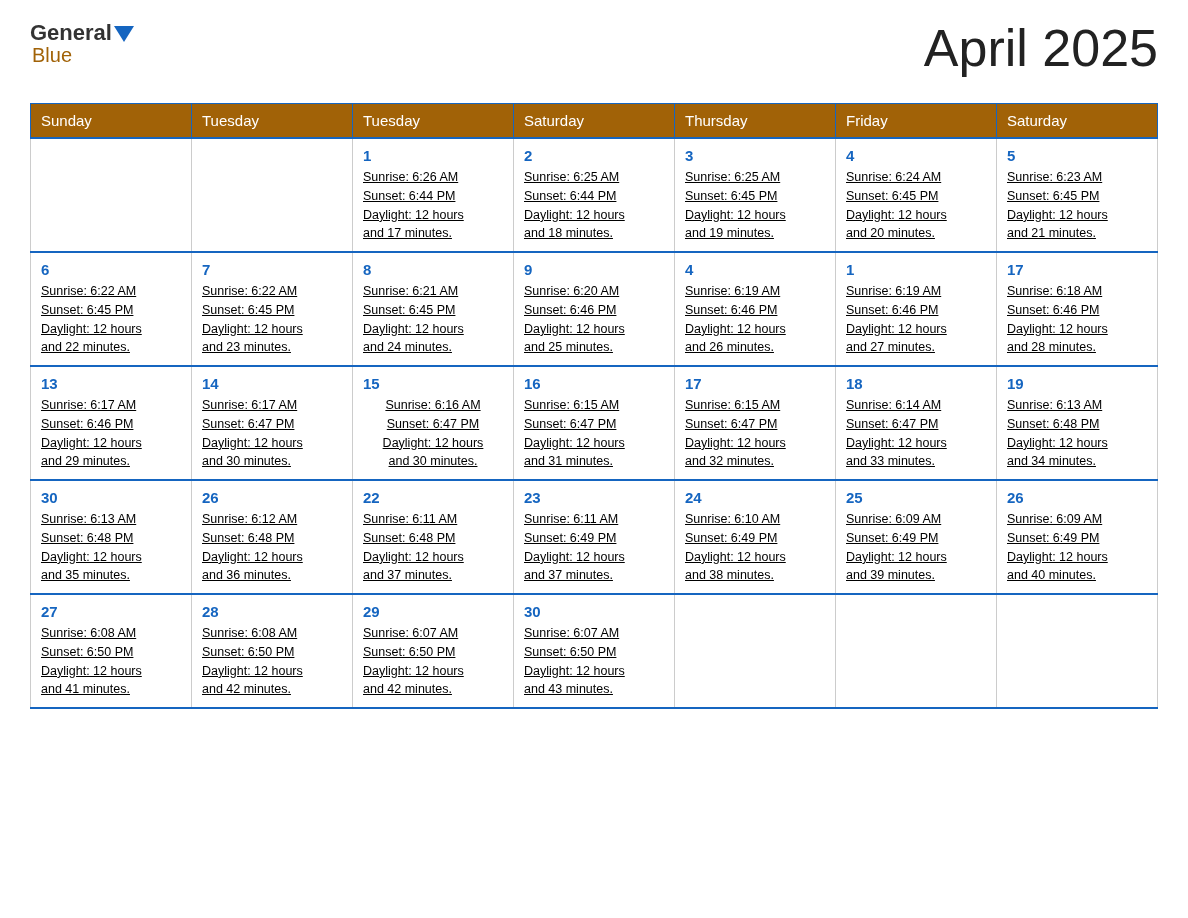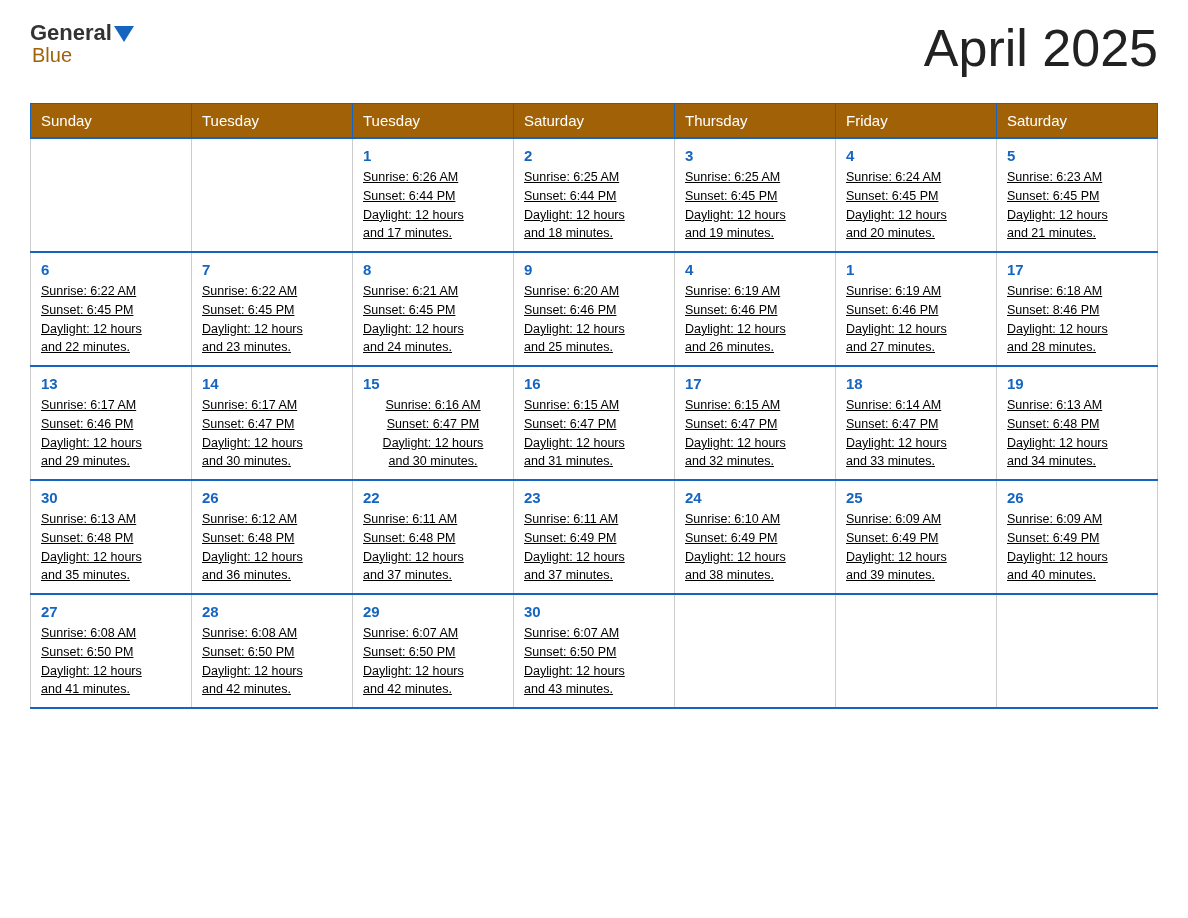--- a/index.html
+++ b/index.html
@@ -216,7 +216,7 @@
         <td>
           <span class="day-num">17</span>
           <div class="day-info" style="white-space: pre-line;">Sunrise: 6:18 AM
-Sunset: 8:46 PM
+Sunset: 6:46 PM
 Daylight: 12 hours
 and 28 minutes.</div>
         </td>

